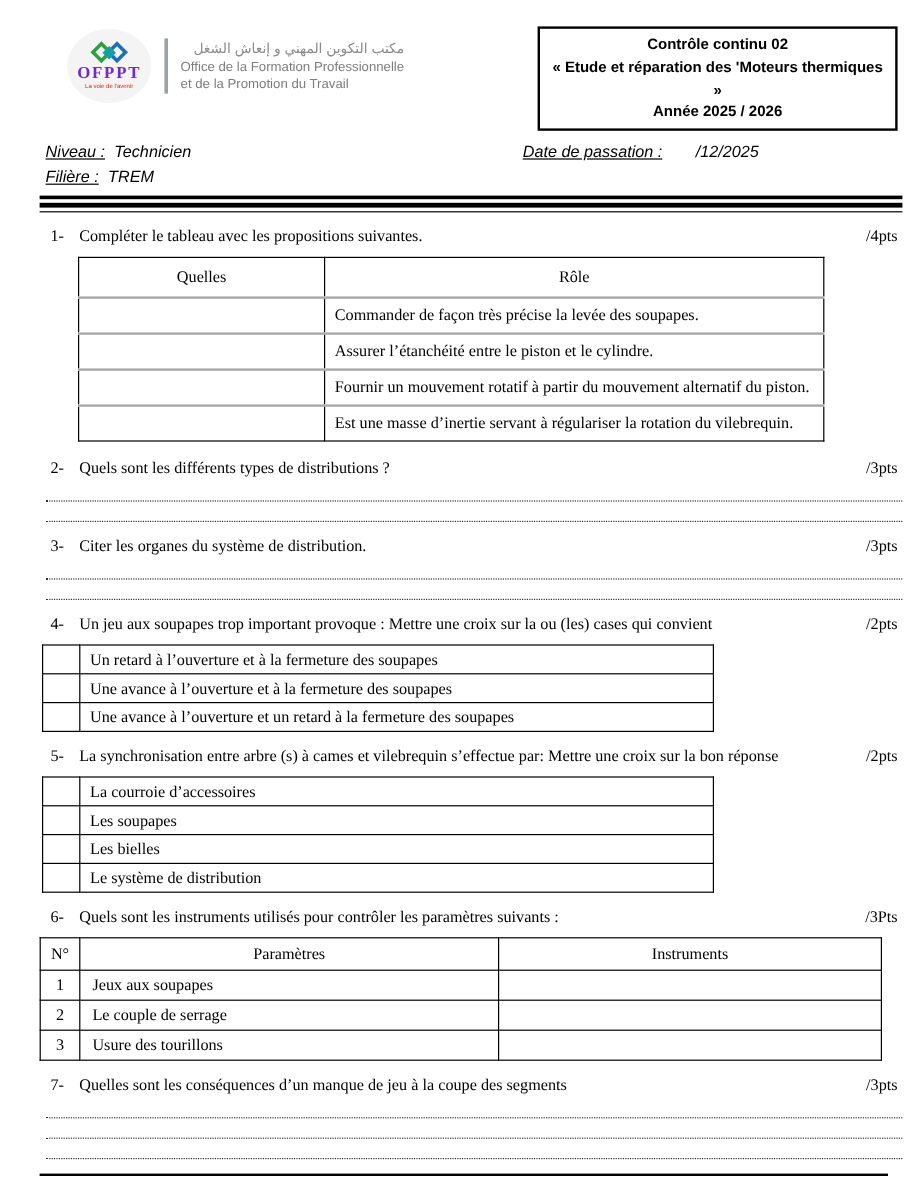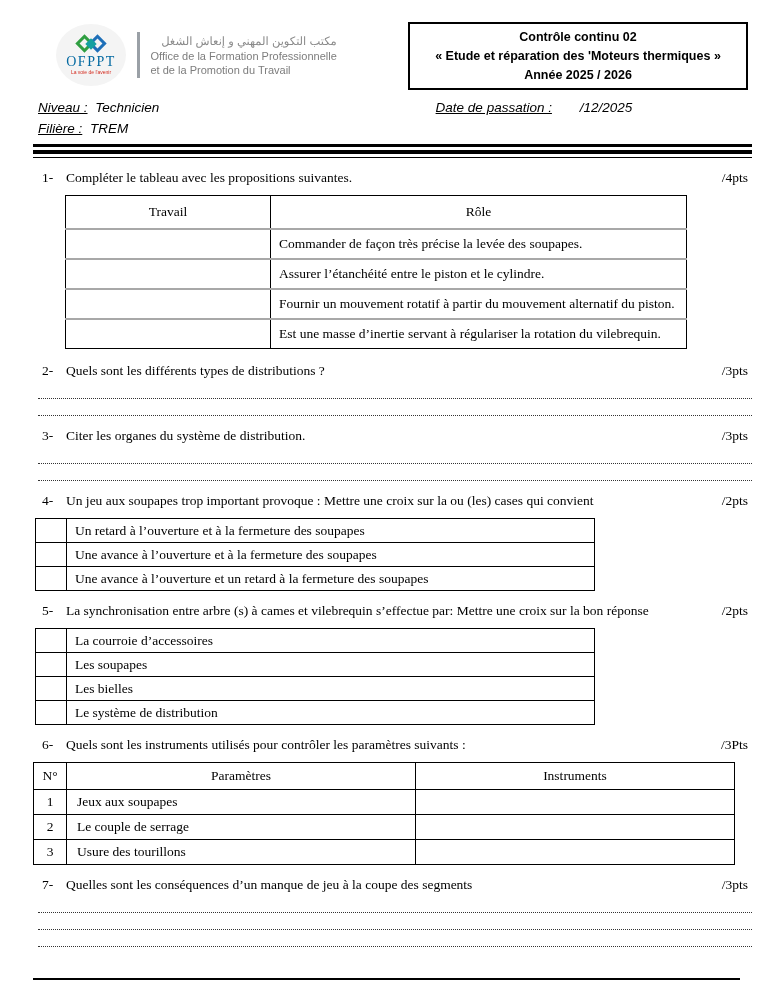--- a/index.html
+++ b/index.html
@@ -24,7 +24,7 @@
   .org-text{font-family:"Liberation Sans",sans-serif;color:#7d7d7d;padding-top:2px;}
   .org-ar{font-size:11.5px;line-height:1.3;color:#8a8a8a;}
   .org-fr{font-size:11px;line-height:1.3;}
-  .title-box{border:2px solid #000;width:340px;box-sizing:border-box;text-align:center;
+  .title-box{border:2px solid #000;width:300px;box-sizing:border-box;text-align:center;
              font-family:"Liberation Sans",sans-serif;font-weight:bold;font-size:12.5px;
              line-height:1.5;padding:4px 6px;}
 

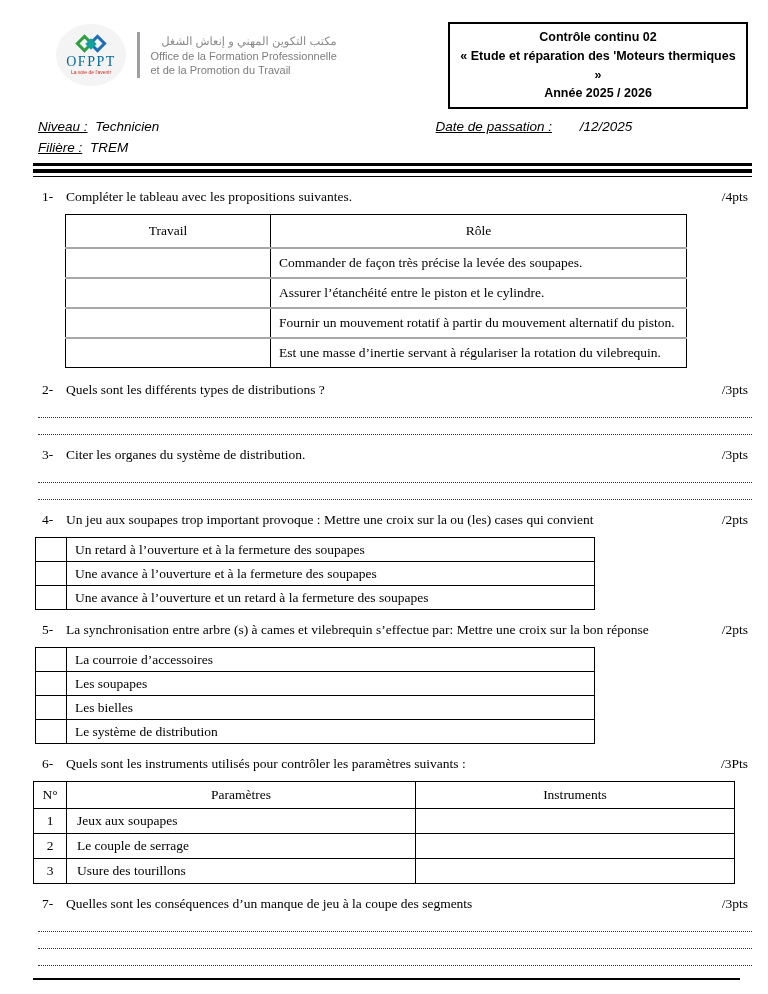--- a/index.html
+++ b/index.html
@@ -17,8 +17,8 @@
   .dia.green{width:13px;height:13px;border:3.5px solid #2f9e41;}
   .dia.teal{width:8px;height:8px;background:#14a0a0;margin:0 -4px;position:relative;z-index:1;}
   .dia.blue{width:13px;height:13px;border:3.5px solid #1e6fb8;}
-  .brand-name{font-family:"Liberation Serif",serif;font-weight:normal;font-size:14px;
-              color:#0369a1;letter-spacing:1.5px;margin-top:2px;line-height:1;}
+  .brand-name{font-family:"Liberation Serif",serif;font-weight:bold;font-size:14px;
+              color:#6d28d9;letter-spacing:1.5px;margin-top:2px;line-height:1;}
   .brand-tagline{font-size:5px;color:#d42a1e;font-family:"Liberation Sans",sans-serif;line-height:1.4;}
   .brand-divider{width:2.5px;height:46px;background:#9aa0a6;margin:0 11px;}
   .org-text{font-family:"Liberation Sans",sans-serif;color:#7d7d7d;padding-top:2px;}

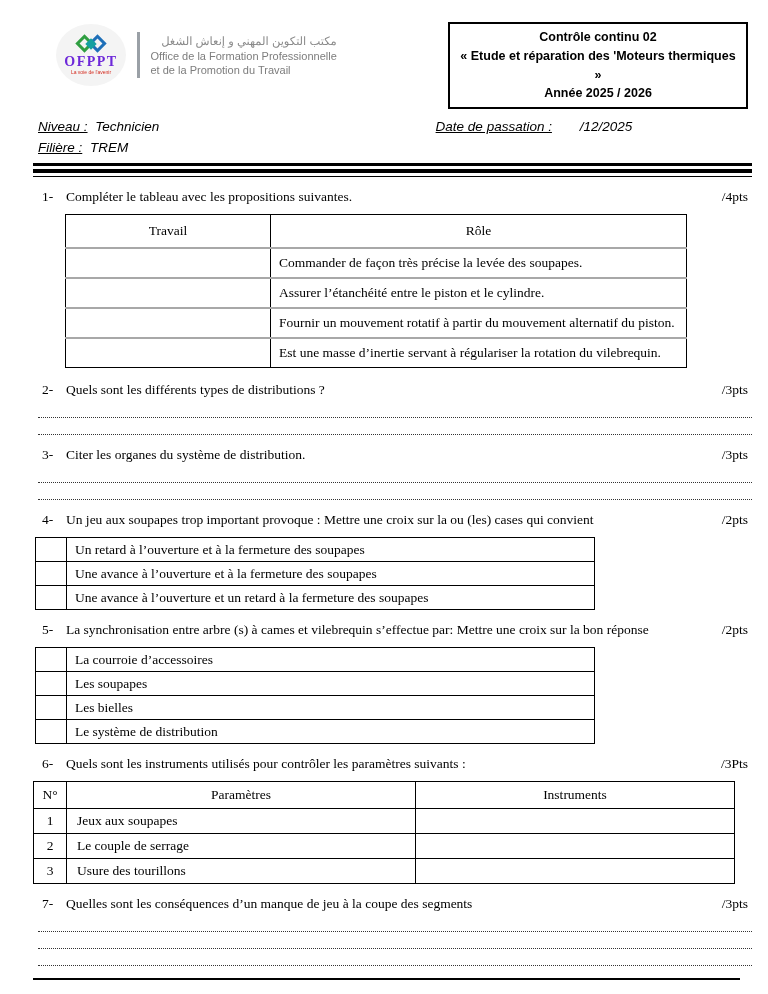--- a/index.html
+++ b/index.html
@@ -145,7 +145,7 @@
   <table class="t-roles">
     <tbody>
         <tr>
-      <th class="c-organe">Travail</th>
+      <th class="c-organe">Quelles</th>
       <th>Rôle</th>
     </tr>
     <tr>

